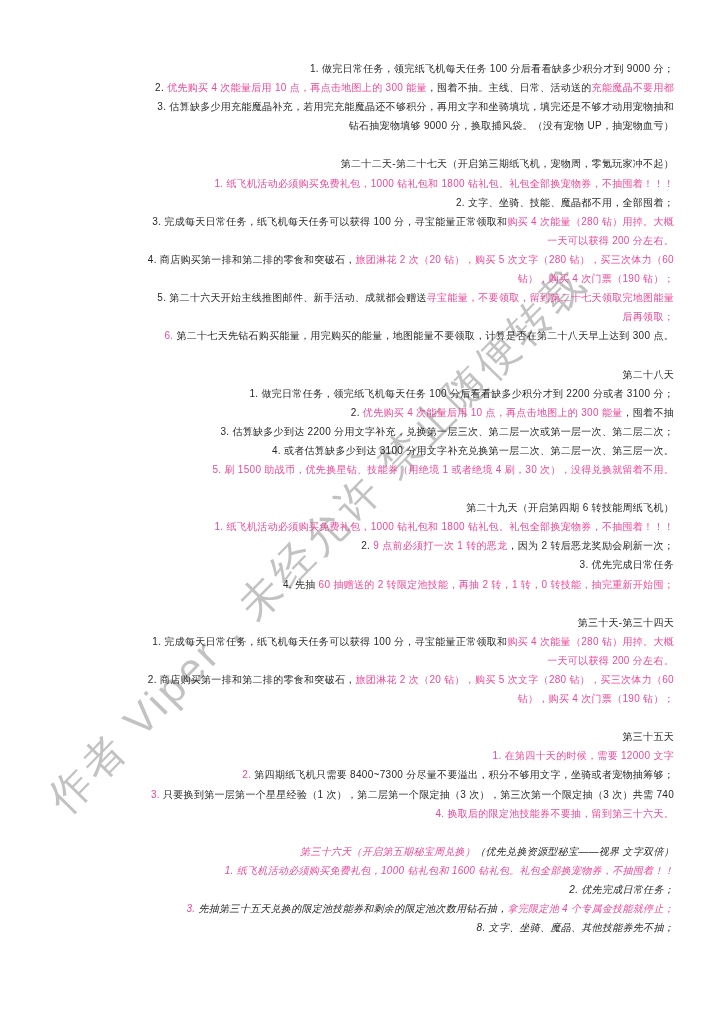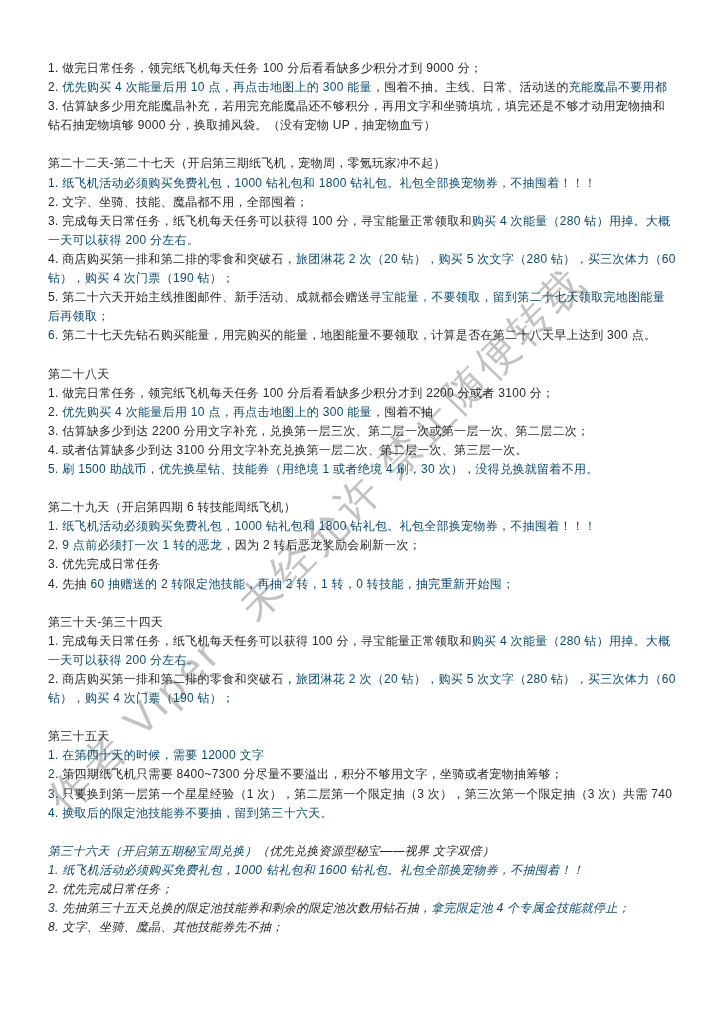--- a/index.html
+++ b/index.html
@@ -34,13 +34,14 @@
   }
   .content {
     position: absolute;
-    left: 48px;
+    left: 42px;
     top: 59px;
     width: 632px;
     z-index: 1;
     color: #282828;
-    font-size: 12px;
+    font-size: 10px;
     letter-spacing: 0.3px;
+    text-align: right;
   }
   .block {
     margin-bottom: 19.1px;

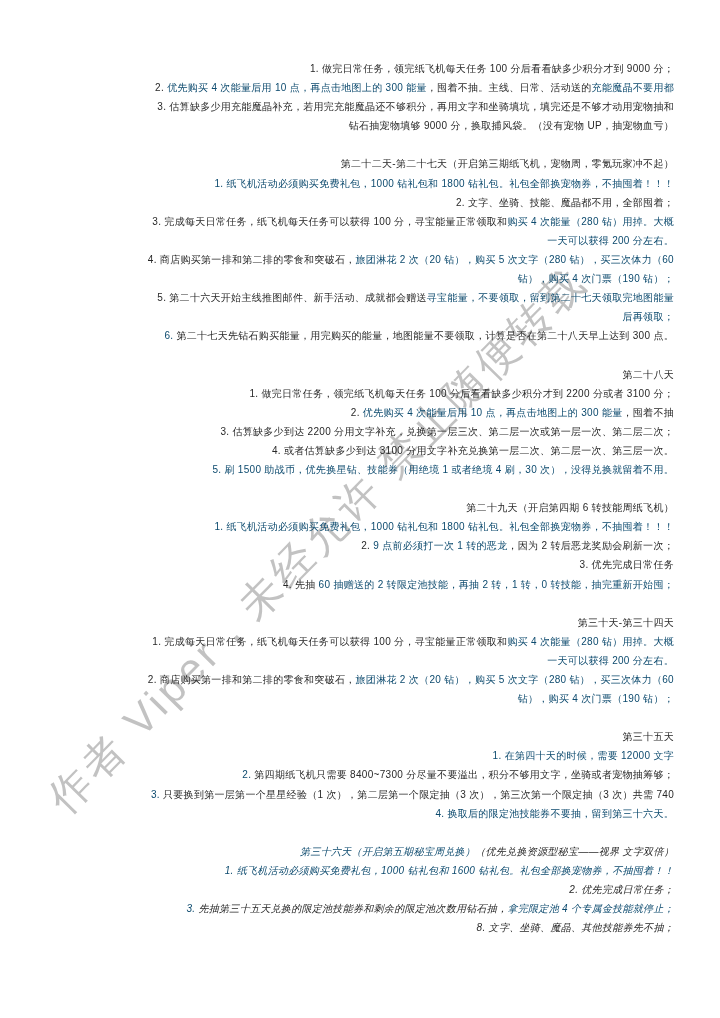--- a/index.html
+++ b/index.html
@@ -52,7 +52,7 @@
     line-height: 19.1px;
     white-space: nowrap;
   }
-  .red { color: #0c4a6e; }
+  .red { color: #ec4899; }
 </style>
 </head>
 <body>

